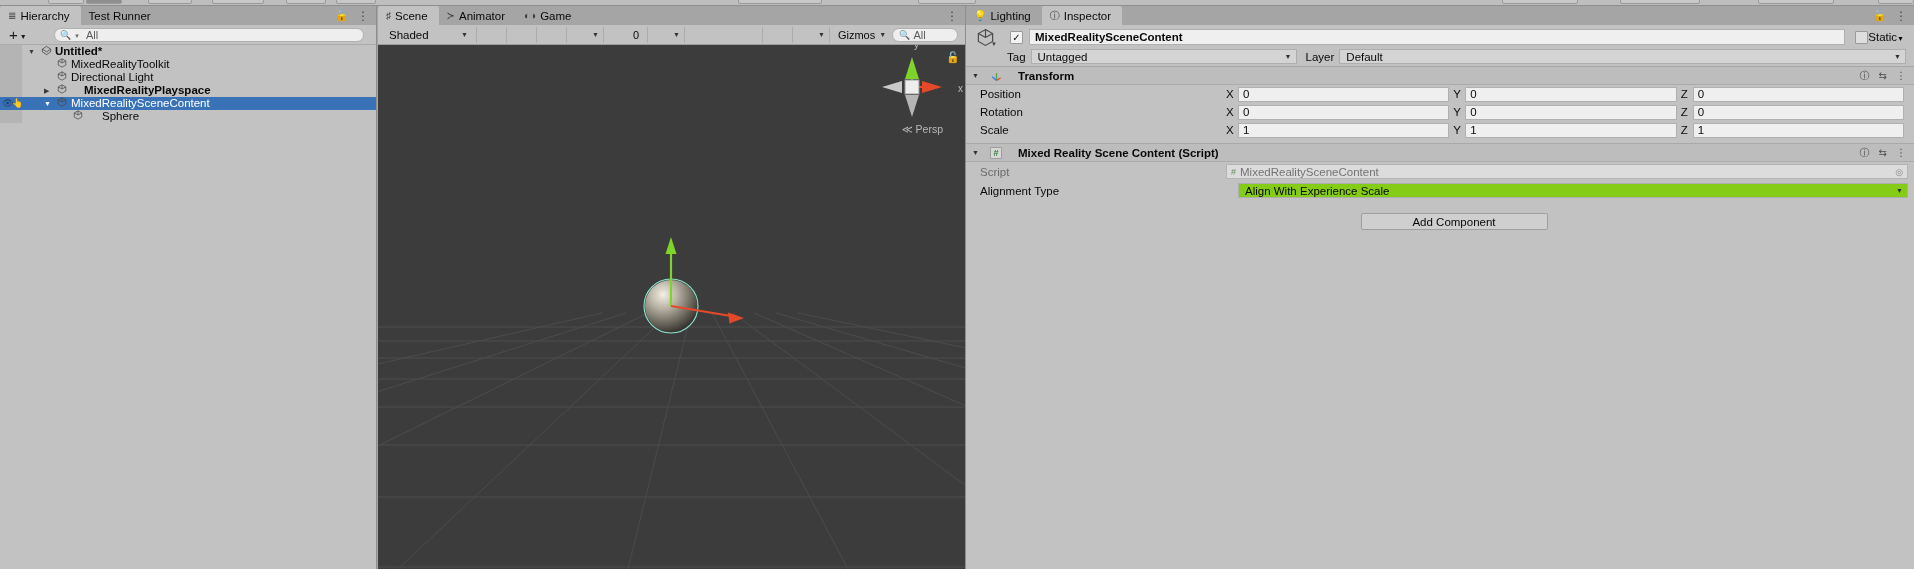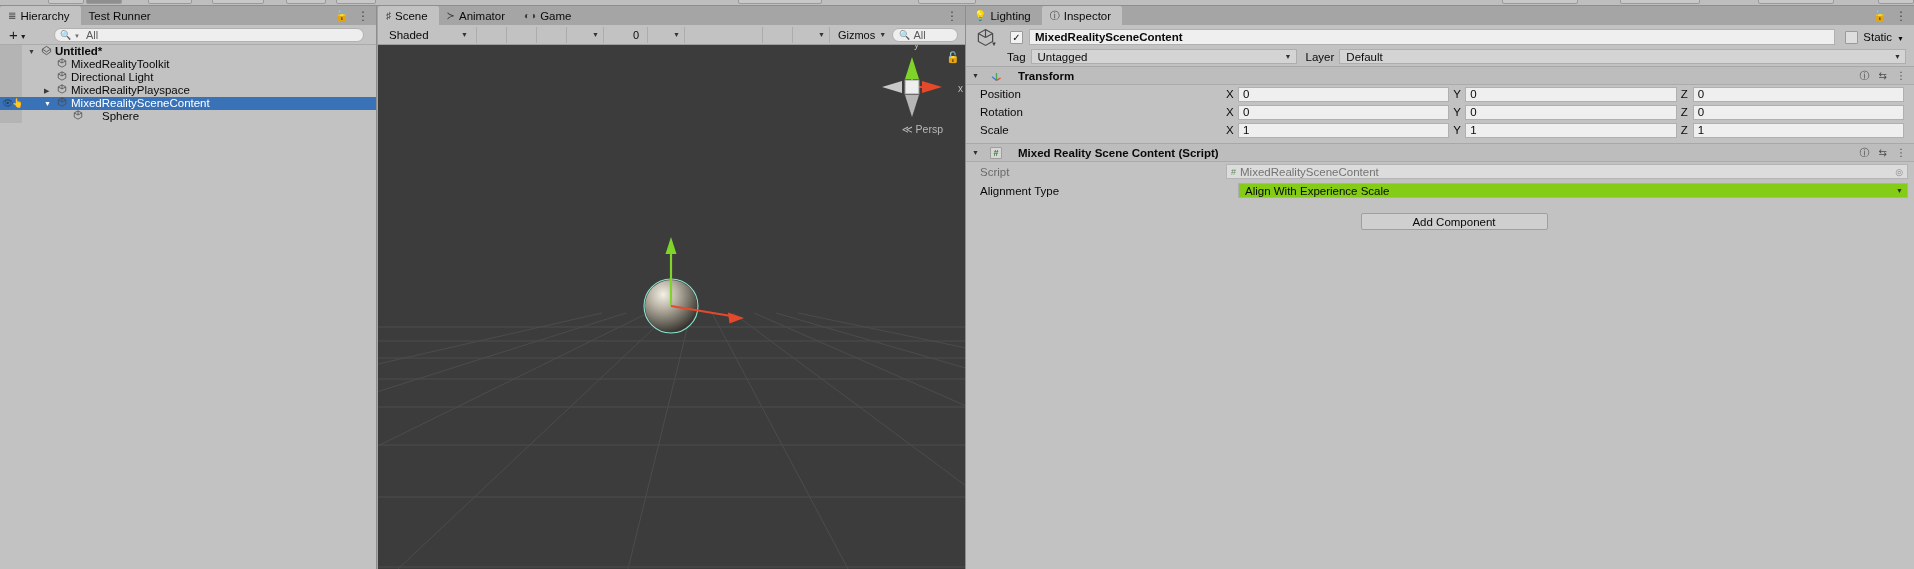--- a/index.html
+++ b/index.html
@@ -173,7 +173,7 @@
     padding: 0 5px; font-weight: bold; font-size: 11.5px;
   }
   .static-group {
-    display: flex; align-items: center; gap: 5px; margin-left: 10px; padding-right: 4px;
+    display: flex; align-items: center; margin-left: 10px; padding-right: 4px;
   }
   .cb.static-cb { margin-left: 0; background: #dedede; }
   .static-group .lbl { font-size: 11.5px; }

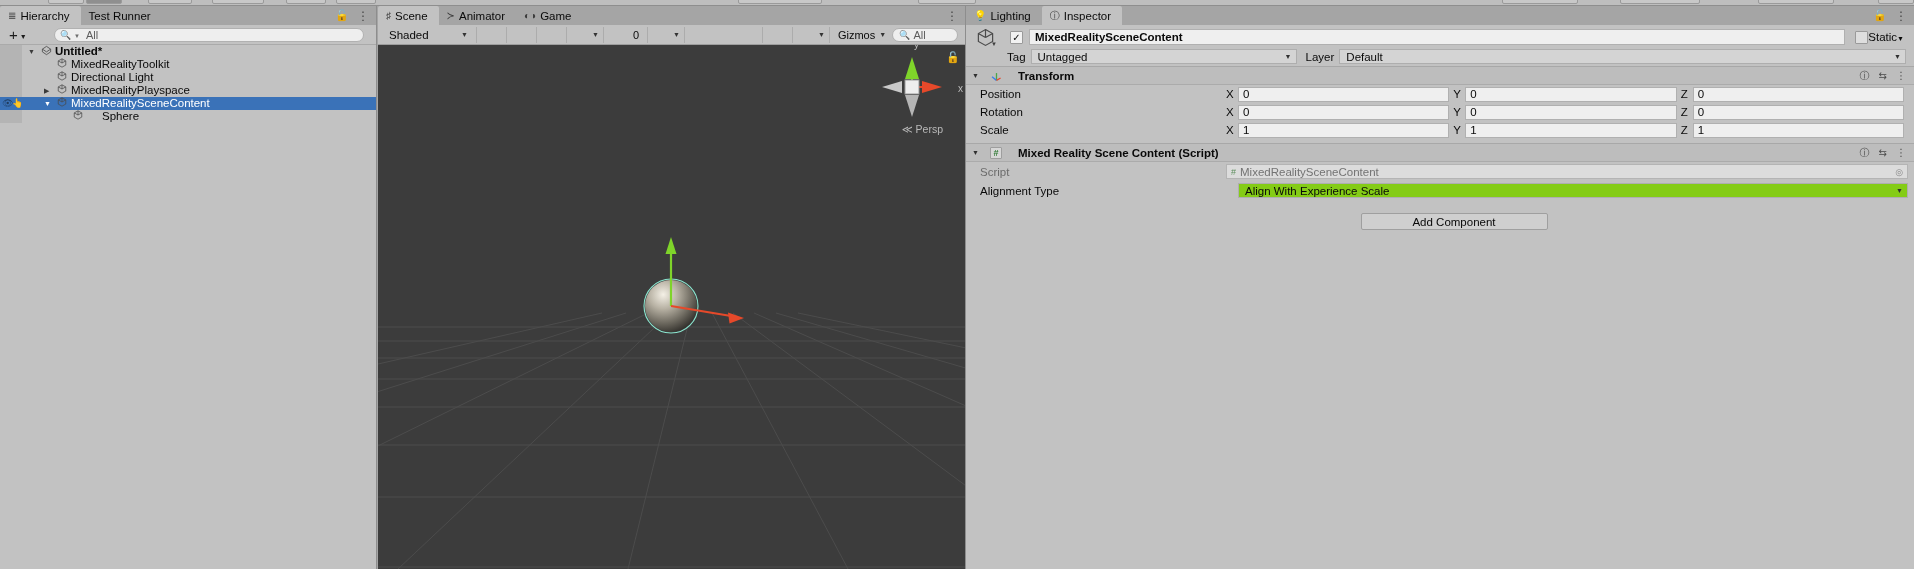--- a/index.html
+++ b/index.html
@@ -314,7 +314,7 @@
               <path d="M12 2 L21 7 L21 17 L12 22 L3 17 L3 7 Z"></path>
               <path d="M12 2 L12 12 M12 12 L21 7 M12 12 L3 7"></path>
             </svg></span>
-          <span class="lbl" style="left: 71px;">MixedRealityPlayspace</span>
+          <span class="lbl" style="left: 84px; font-weight: bold;">MixedRealityPlayspace</span>
         </div>
         <div class="h-row selected">
           <div class="gutter"></div>

